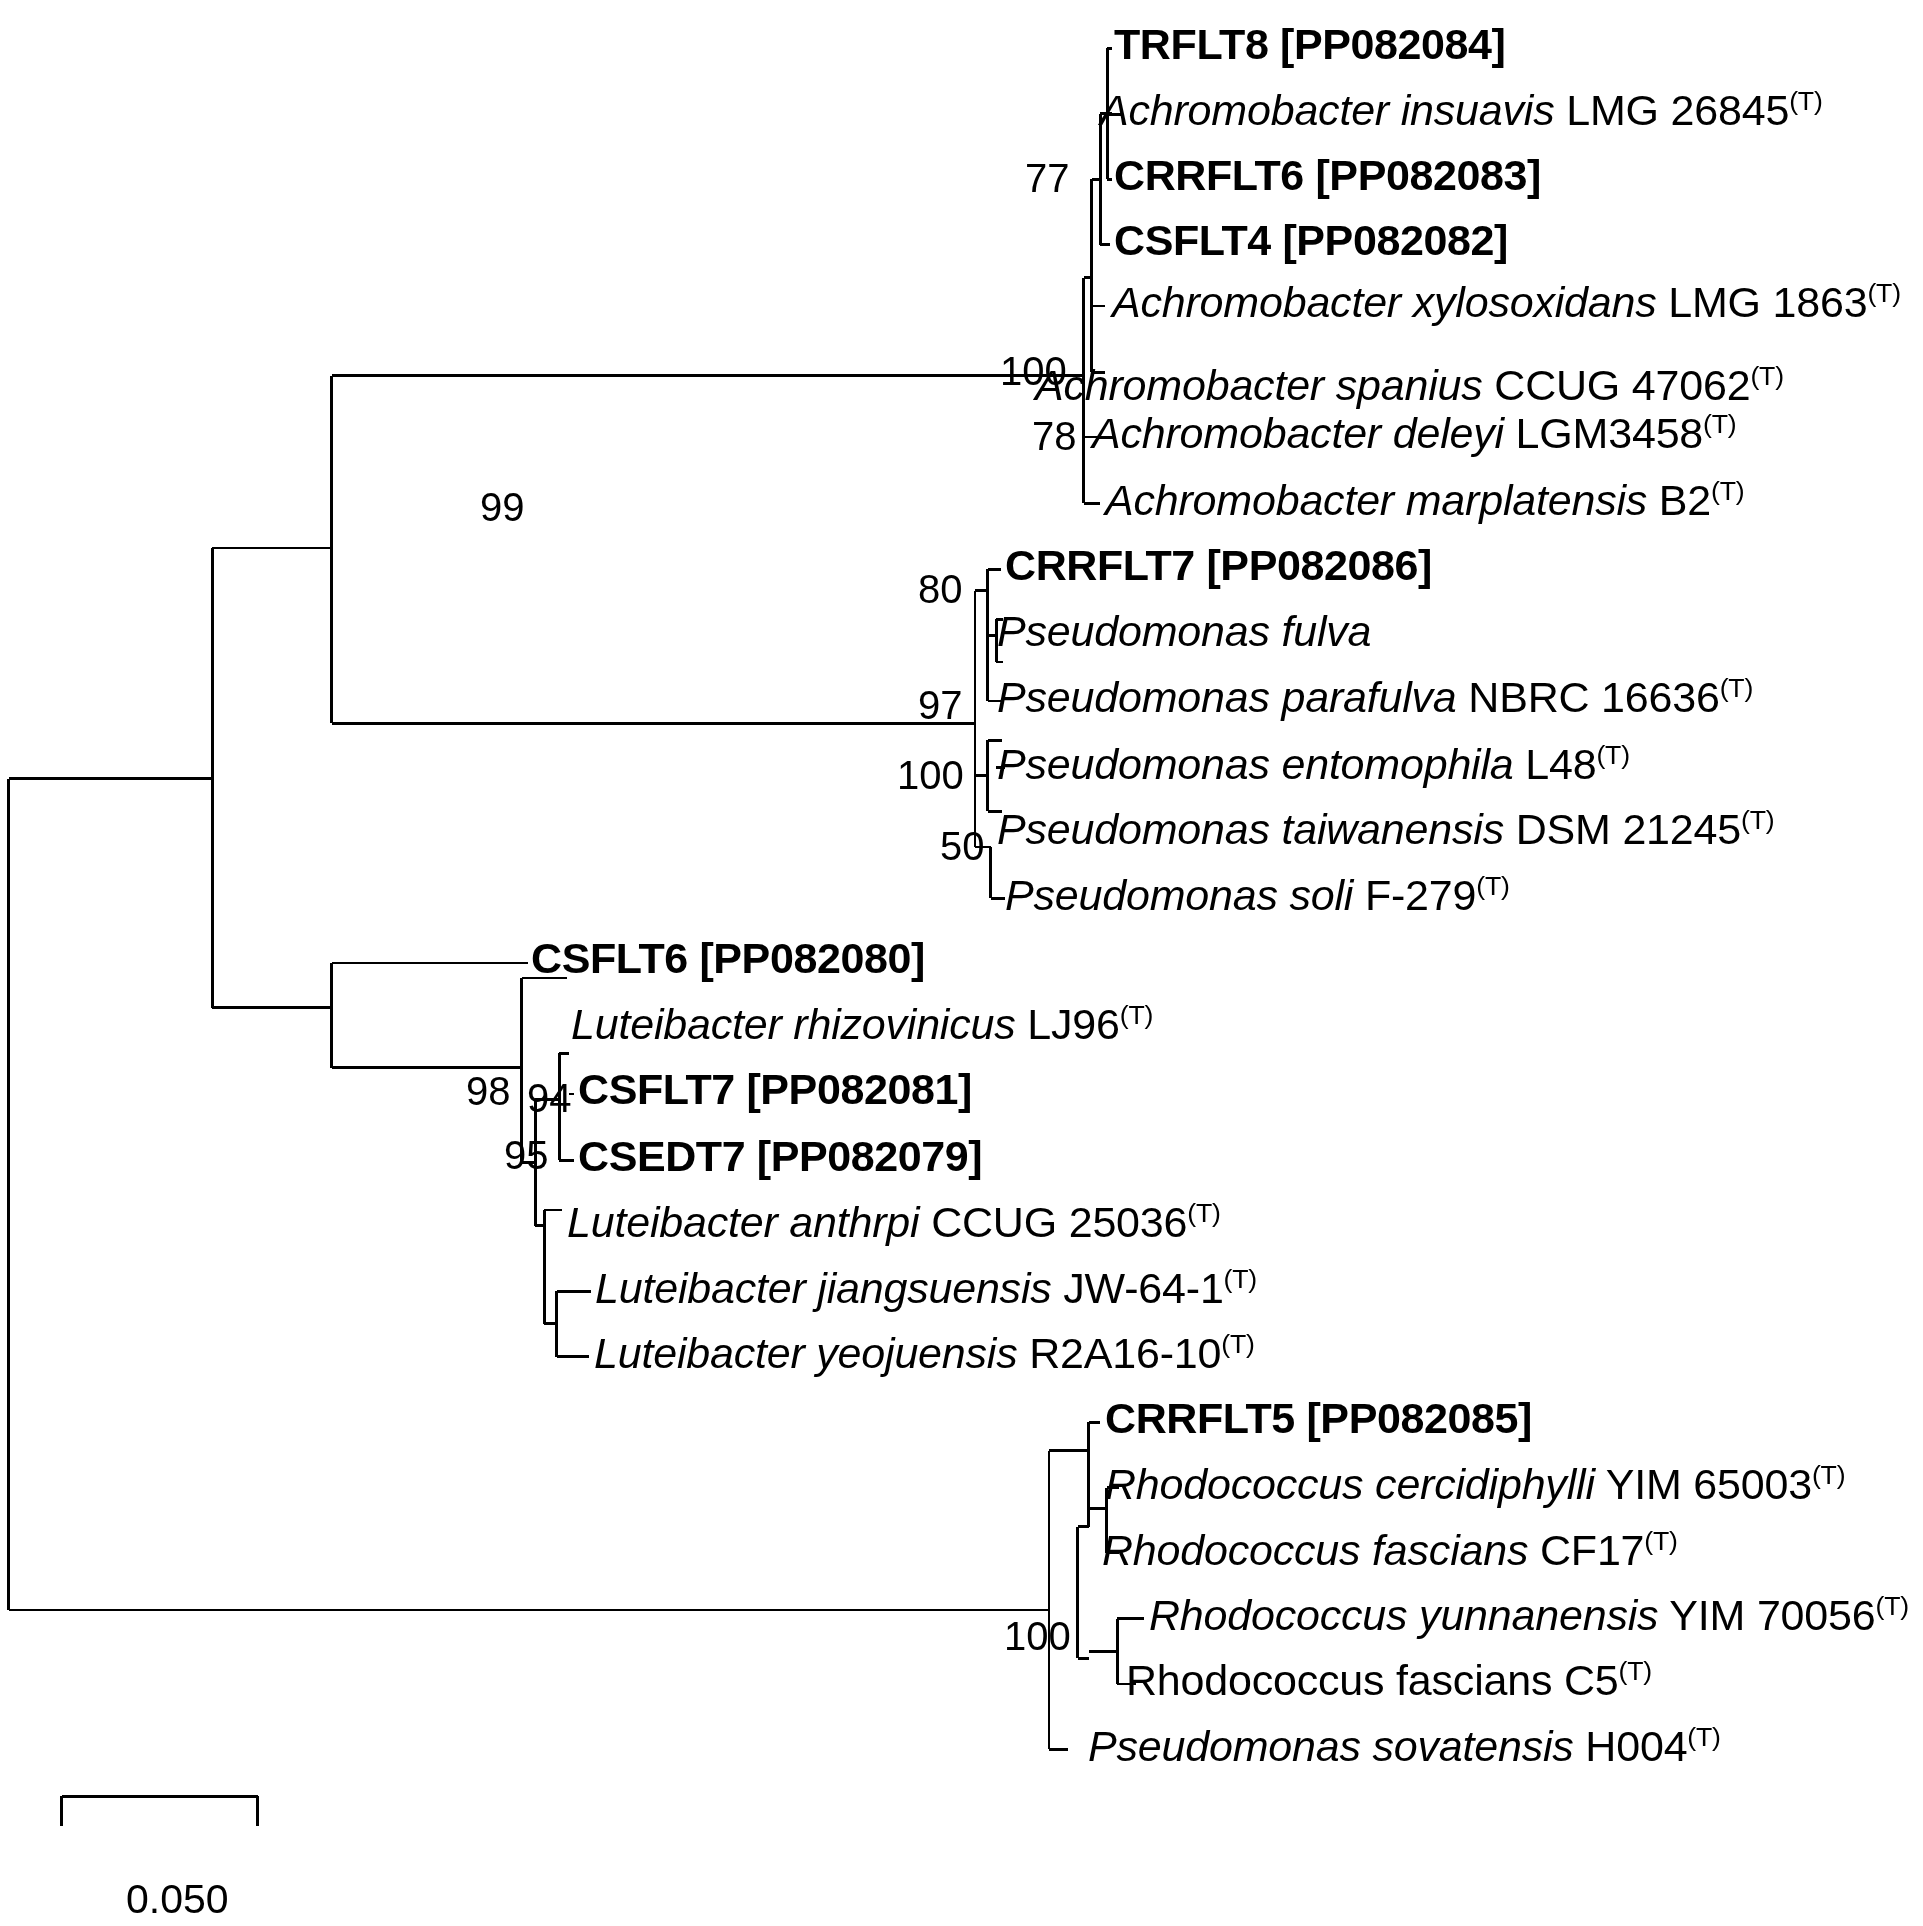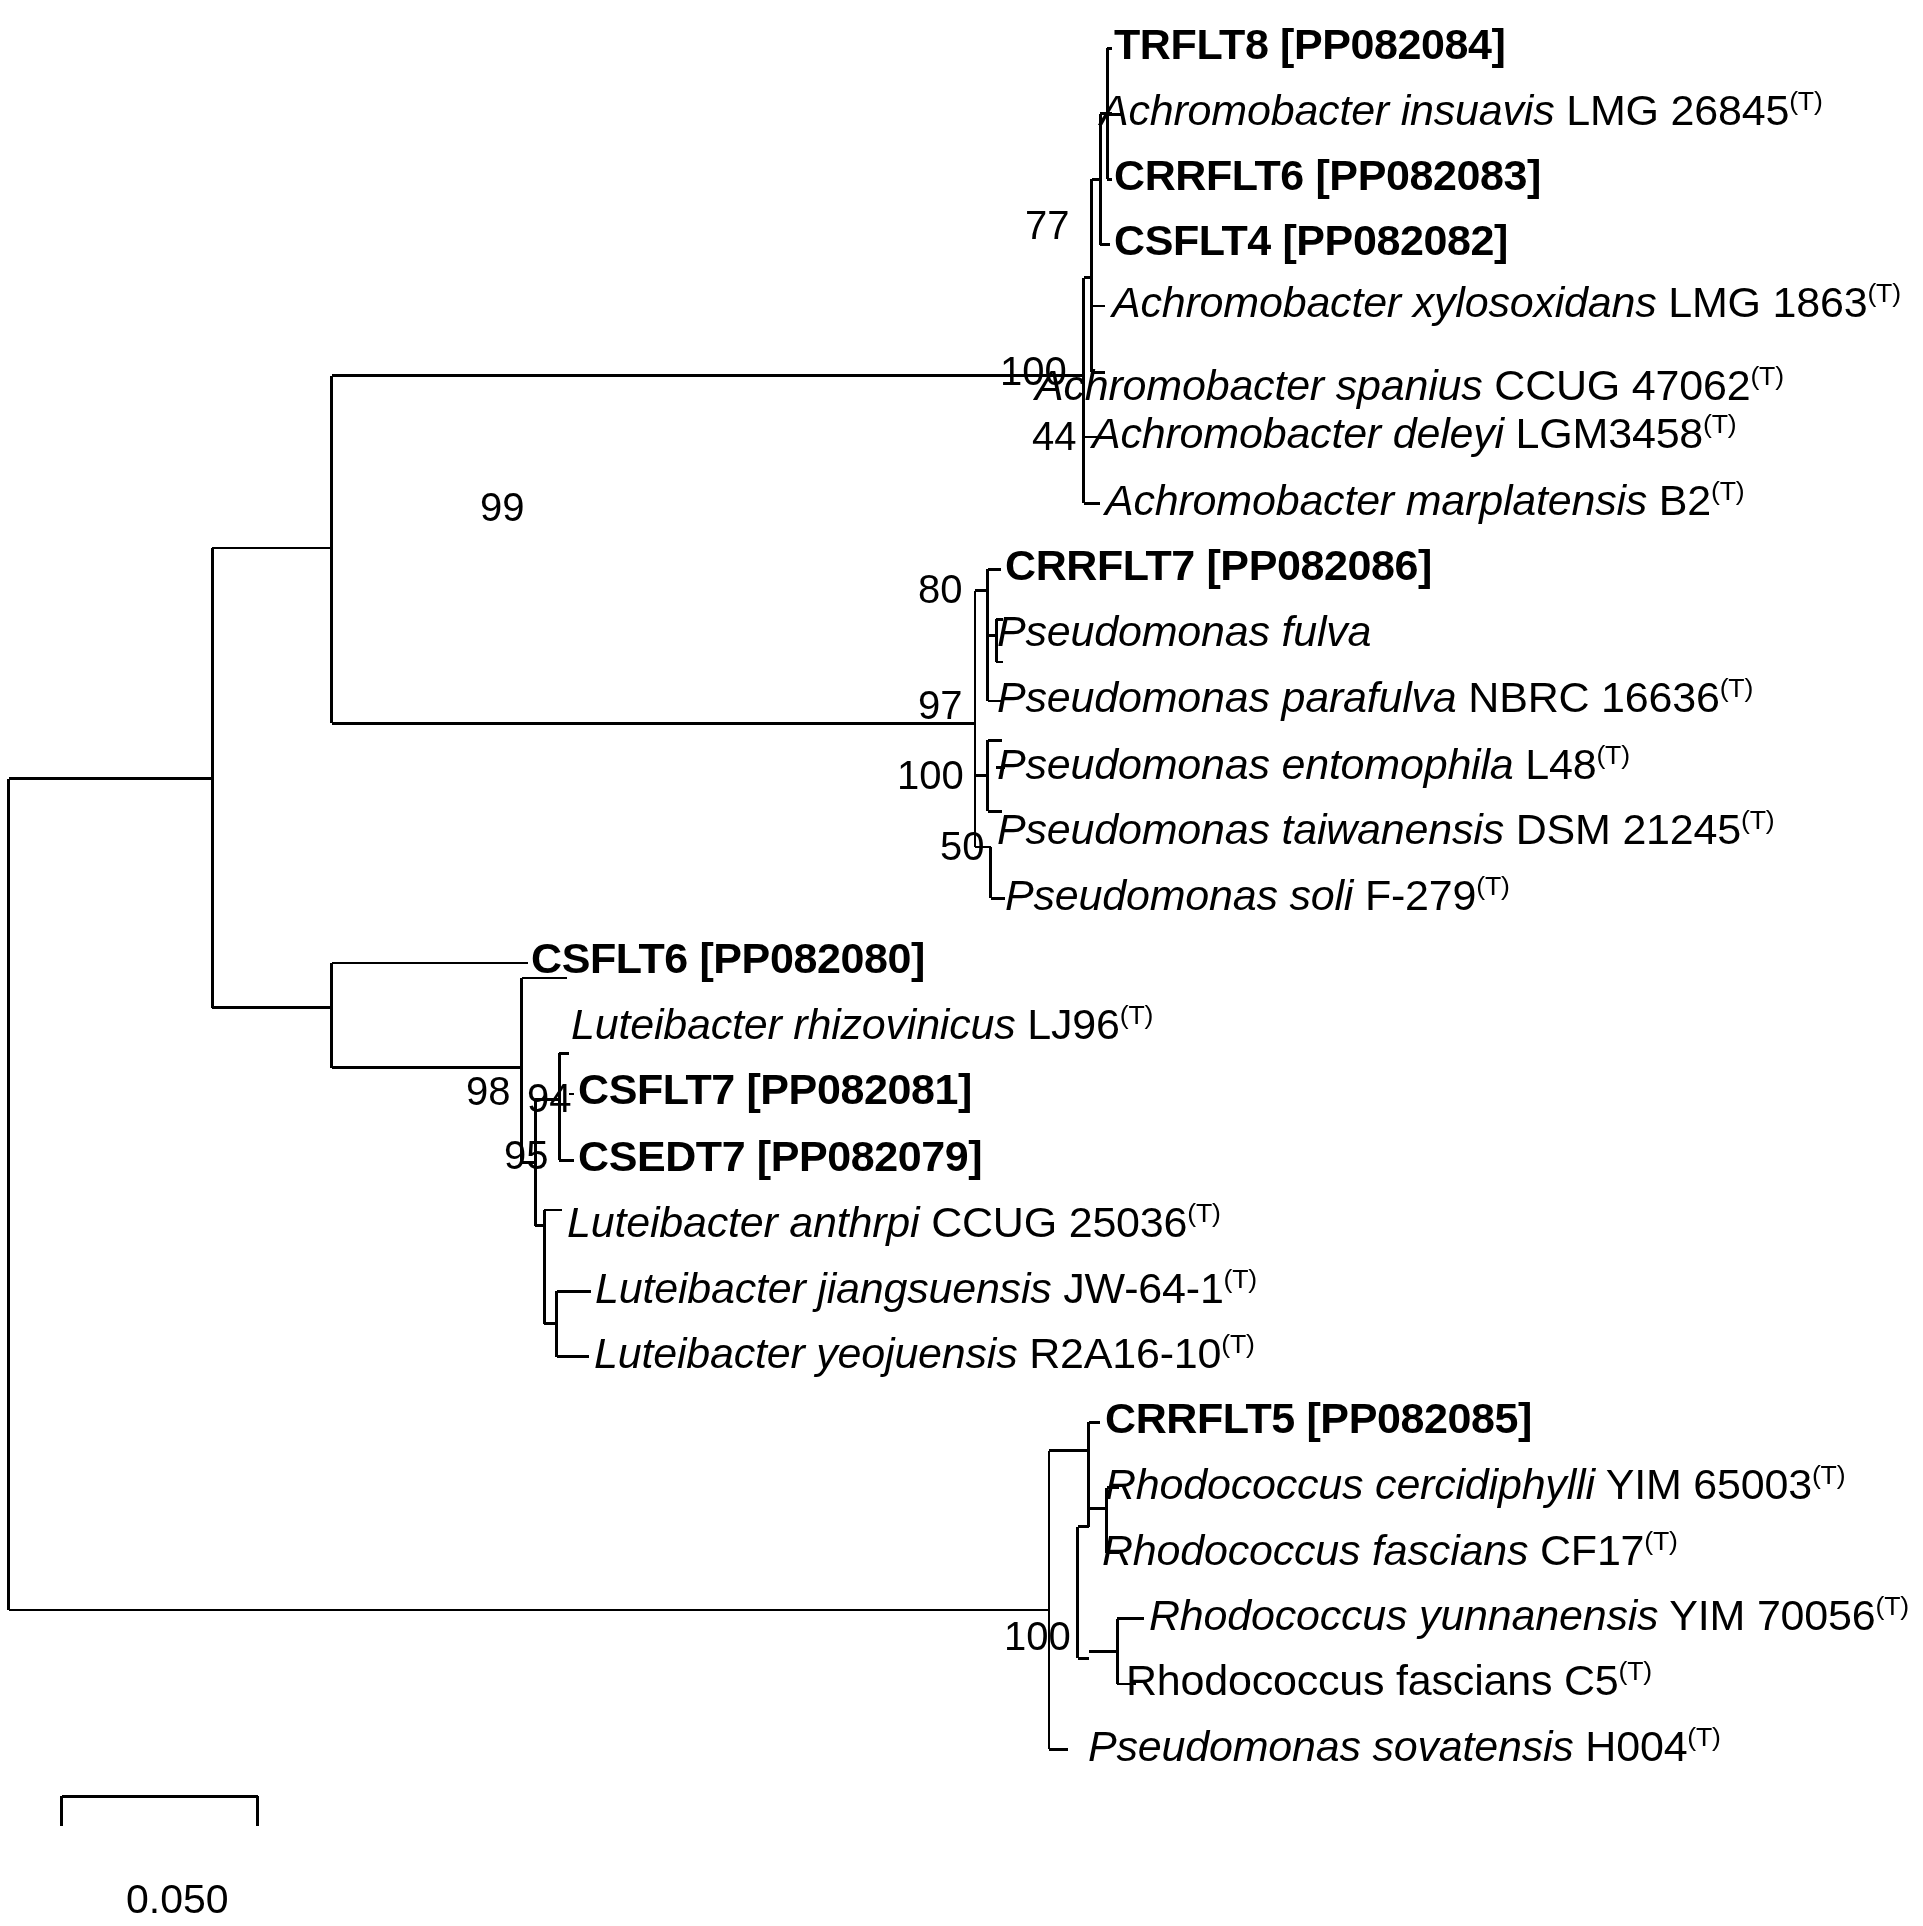--- a/index.html
+++ b/index.html
@@ -159,7 +159,7 @@
     </div>
 
   <div id="bootstraps">
-      <div class="bs" style="left: 1025px; top: 158px; margin-top: 47px;">77</div>
+      <div class="bs" style="left: 1025px; top: 158px;">77</div>
       <div class="bs" style="left: 1000px; top: 351px;">100</div>
       <div class="bs" style="left: 1032px; top: 416px;">44</div>
       <div class="bs" style="left: 480px; top: 487px;">99</div>

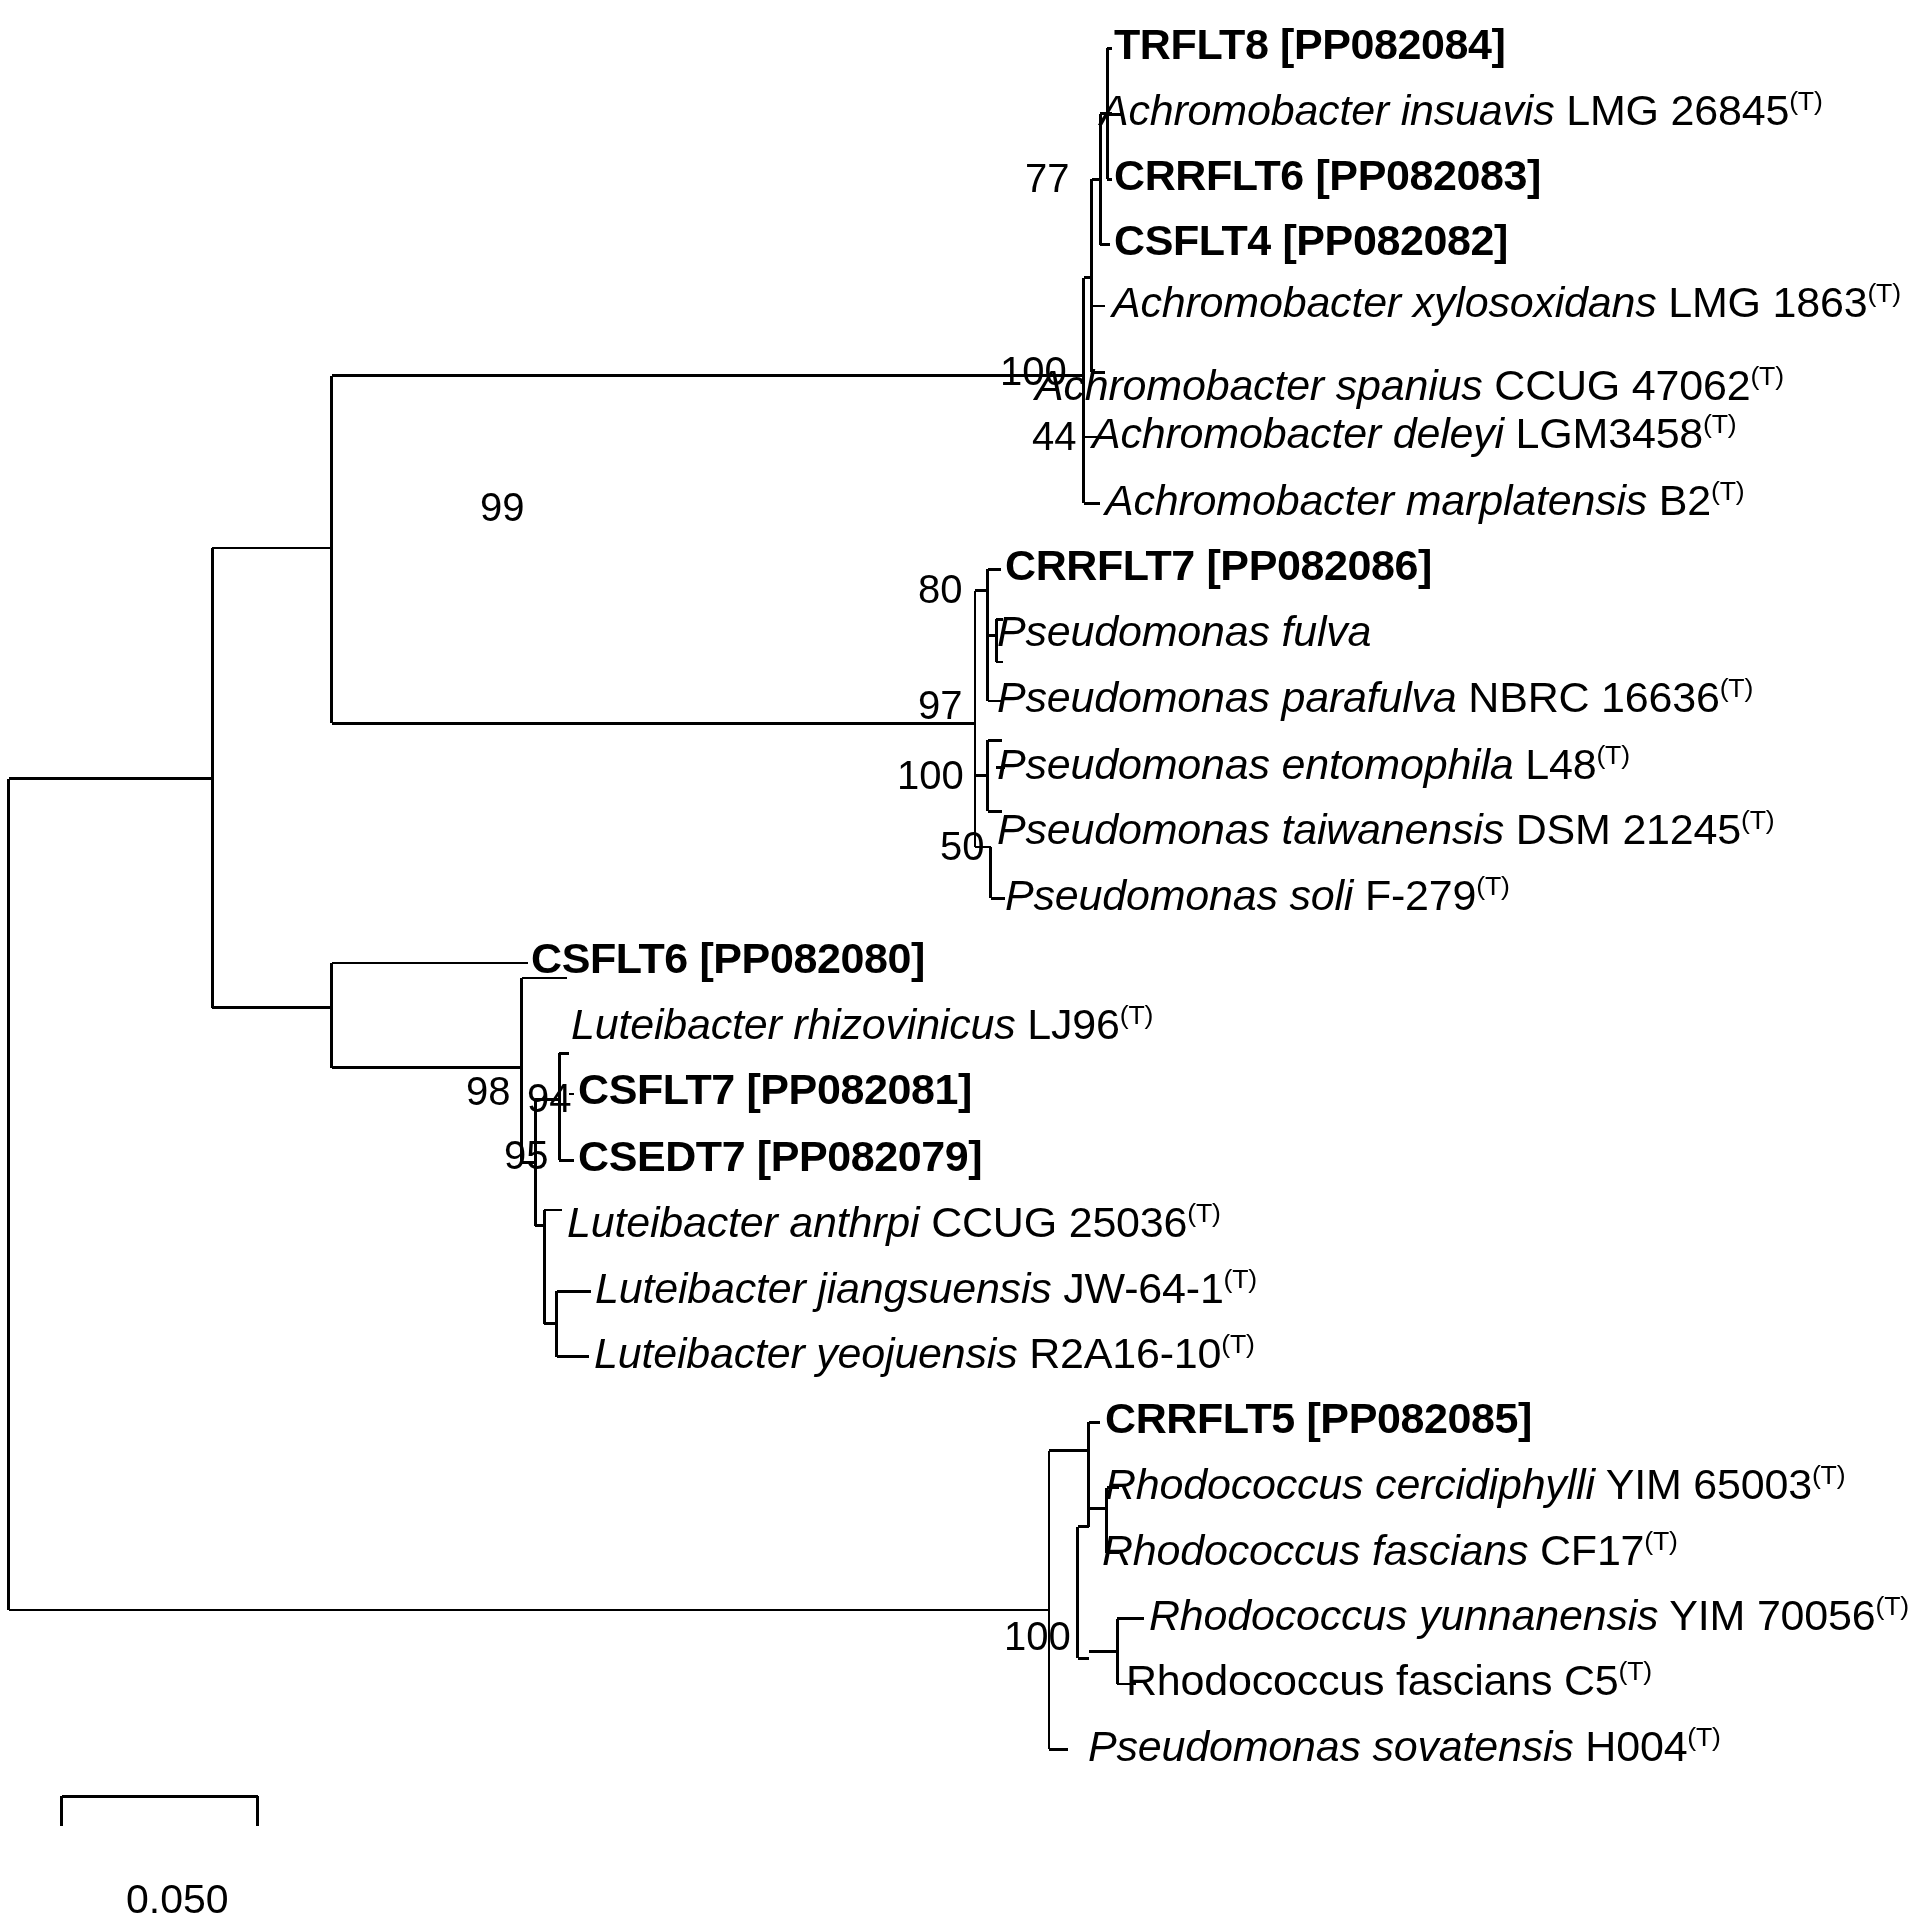--- a/index.html
+++ b/index.html
@@ -161,7 +161,7 @@
   <div id="bootstraps">
       <div class="bs" style="left: 1025px; top: 158px;">77</div>
       <div class="bs" style="left: 1000px; top: 351px;">100</div>
-      <div class="bs" style="left: 1032px; top: 416px;">44</div>
+      <div class="bs" style="left: 1032px; top: 416px;">78</div>
       <div class="bs" style="left: 480px; top: 487px;">99</div>
       <div class="bs" style="left: 918px; top: 569px;">80</div>
       <div class="bs" style="left: 918px; top: 685px;">97</div>

